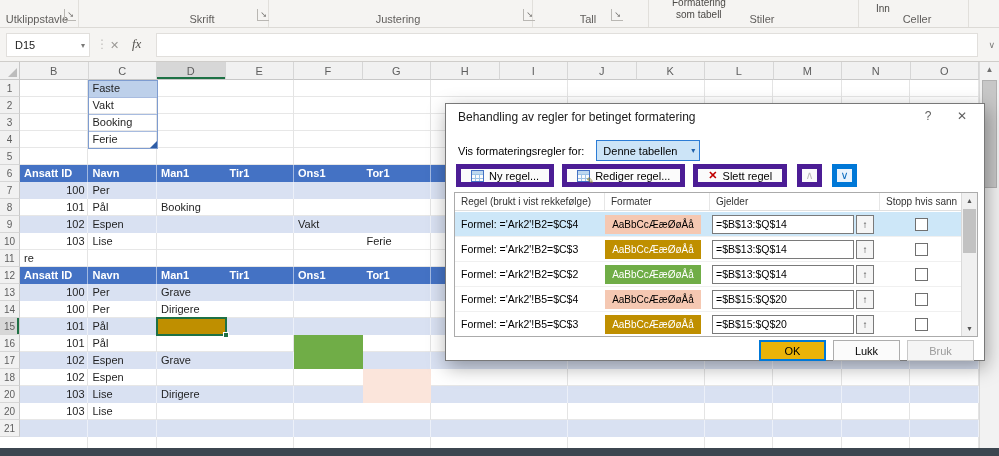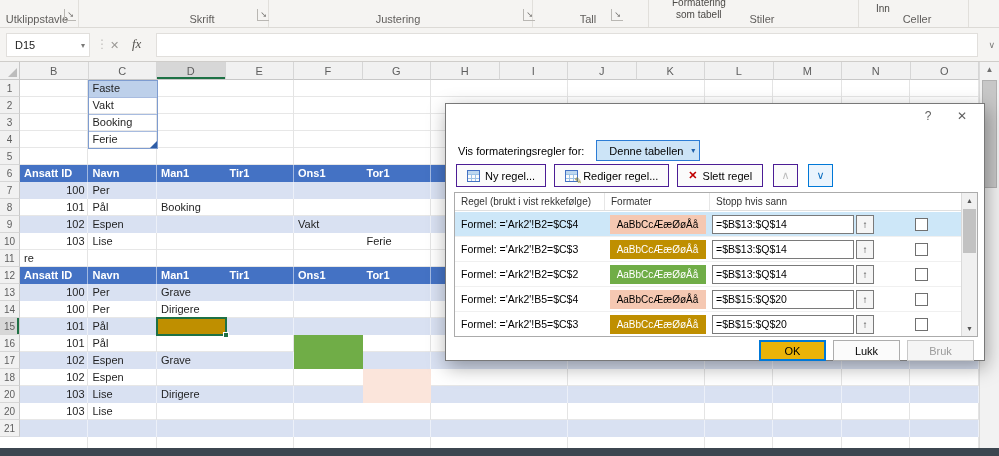--- a/index.html
+++ b/index.html
@@ -259,6 +259,9 @@
   </div>
 
   <div class="dlg">
+    <div class="dlg-title">
+      <span>Behandling av regler for betinget formatering</span>
+    </div>
     <span class="dlg-help">?</span>
     <span class="dlg-close">✕</span>
 

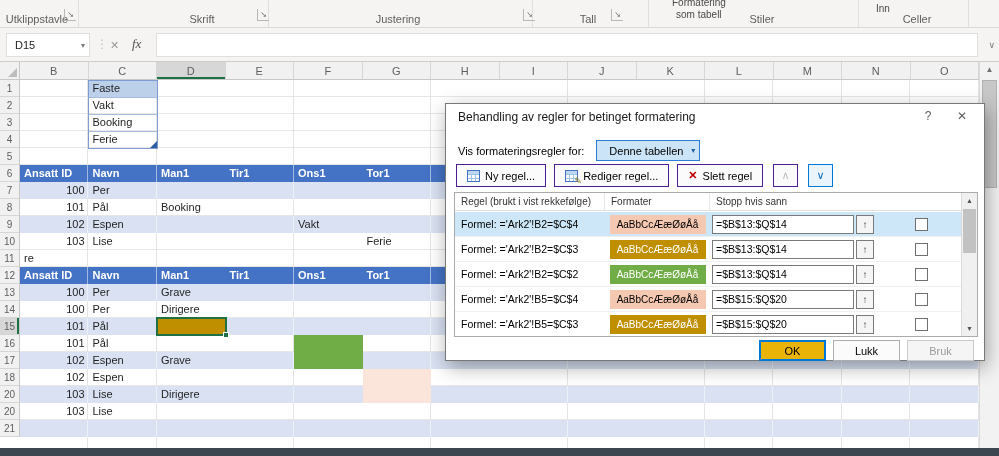--- a/index.html
+++ b/index.html
@@ -62,7 +62,7 @@
 .dlg-close{position:absolute;right:8px;top:5px;width:28px;text-align:center;font-size:12px;color:#5F5F5F;cursor:default}
 .dlg-lblrow{position:absolute;left:12px;top:36px;height:21px;display:flex;align-items:center}
 .dlg-label{font-size:11px;color:#000}
-.combo{margin-left:12px;width:104px;height:21px;background:#CCE4F7;border:1px solid #2C7CD5;display:flex;align-items:center;padding:0 4px 0 12px;font-size:11px;color:#000}
+.combo{margin-left:12px;width:104px;height:21px;background:#CCE4F7;border:1px solid #2C7CD5;display:flex;align-items:center;padding:0 4px 0 6px;font-size:11px;color:#000}
 .combo-caret{margin-left:auto;font-size:8px;color:#1F5FA8}
 .dlg-toolbar{position:absolute;left:10px;top:60px;height:23px;display:flex;gap:8px;align-items:center}
 .dbtn{display:inline-flex;align-items:center;gap:5px;height:23px;padding:0 10px;background:#FBFBFB;border:1px solid #4c1d95;font-size:11px;font-family:inherit;color:#000}

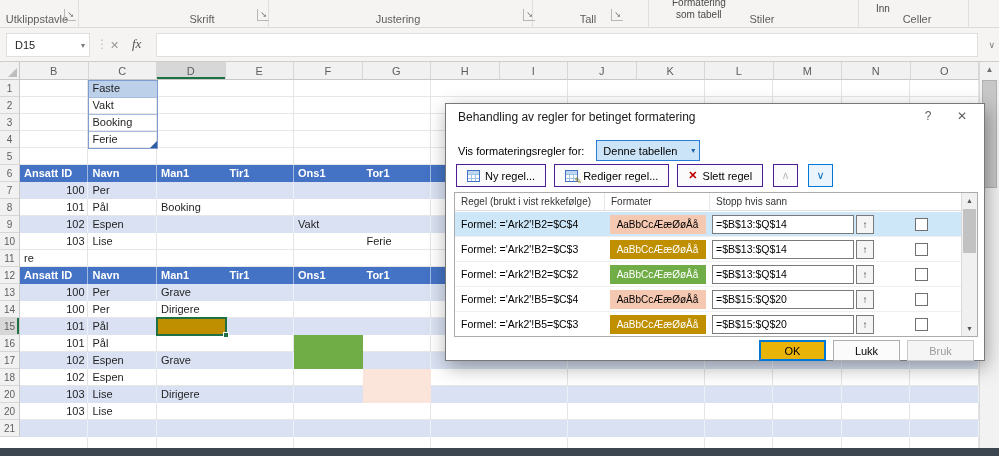--- a/index.html
+++ b/index.html
@@ -65,7 +65,7 @@
 .combo{margin-left:12px;width:104px;height:21px;background:#CCE4F7;border:1px solid #2C7CD5;display:flex;align-items:center;padding:0 4px 0 6px;font-size:11px;color:#000}
 .combo-caret{margin-left:auto;font-size:8px;color:#1F5FA8}
 .dlg-toolbar{position:absolute;left:10px;top:60px;height:23px;display:flex;gap:8px;align-items:center}
-.dbtn{display:inline-flex;align-items:center;gap:5px;height:23px;padding:0 10px;background:#FBFBFB;border:1px solid #4c1d95;font-size:11px;font-family:inherit;color:#000}
+.dbtn{display:inline-flex;align-items:center;gap:5px;height:23px;padding:0 10px;background:#FBFBFB;border:5px solid #4c1d95;font-size:11px;font-family:inherit;color:#000}
 .dbtn.updn{width:25px;padding:0;justify-content:center;margin-left:2px}
 .dbtn.updn.disabled{color:#BDBDBD}
 .dbtn.updn.active{border-color:#0078D7;background:#EAF4FD;color:#0B6DBF}

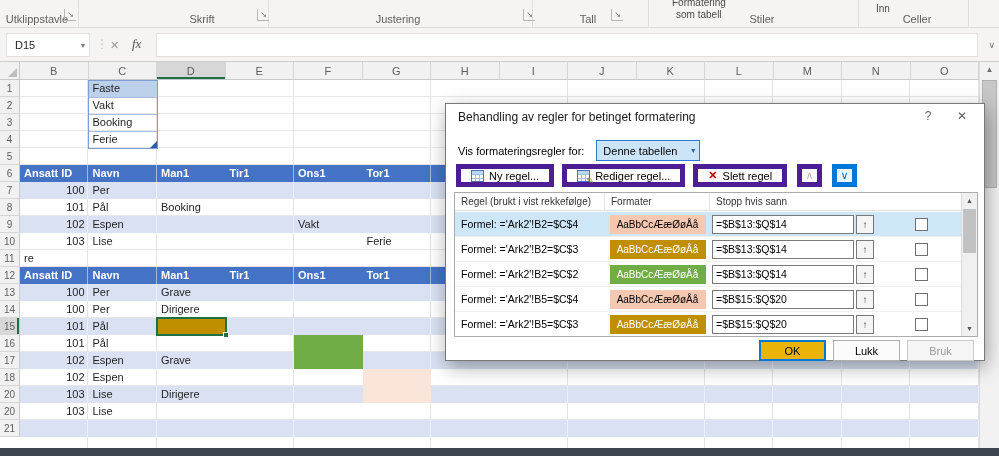--- a/index.html
+++ b/index.html
@@ -300,6 +300,7 @@
       <div class="rl-head">
         <span class="rl-h rl-col-rule">Regel (brukt i vist rekkefølge)</span>
         <span class="rl-h rl-col-fmt">Formater</span>
+        <span class="rl-h rl-col-app">Gjelder</span>
         <span class="rl-h rl-col-stop">Stopp hvis sann</span>
       </div>
       <div class="rl-rows" id="rl-rows">

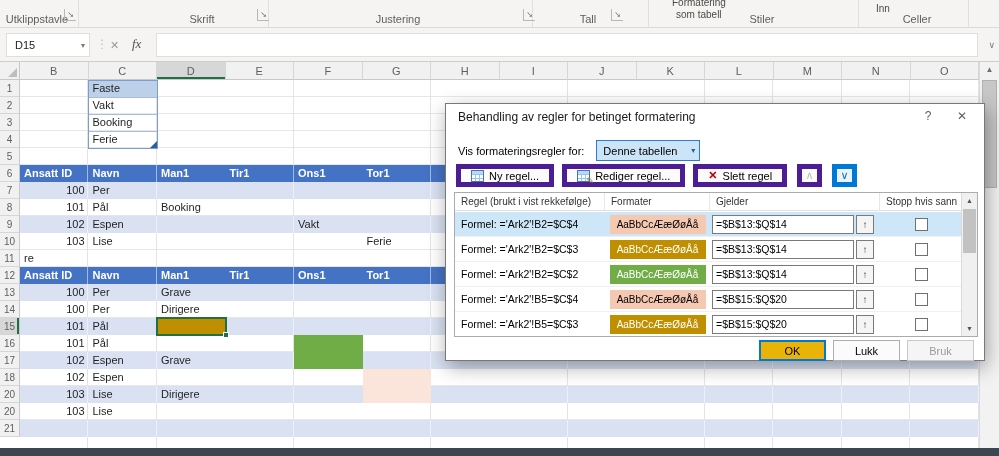--- a/index.html
+++ b/index.html
@@ -86,7 +86,7 @@
 .rl-row{display:flex;align-items:center;height:25px;border-bottom:1px solid #F0F0F0}
 .rl-row.sel{background:#CDE7F8}
 .rl-rule{width:150px;font-size:10.5px;padding-left:6px;white-space:nowrap;overflow:hidden;color:#000}
-.rl-fmtwrap{width:105px;display:flex;justify-content:center}
+.rl-fmtwrap{width:105px;display:flex;}
 .rl-sample{width:96px;height:19px;line-height:19px;text-align:center;font-size:10px;white-space:nowrap;overflow:hidden}
 .rl-app{width:170px;display:flex;align-items:center;padding-left:2px}
 .rl-appinput{width:142px;height:19px;line-height:17px;background:#fff;border:1px solid #7A7A7A;font-size:10.5px;padding:0 3px;white-space:nowrap;overflow:hidden}

